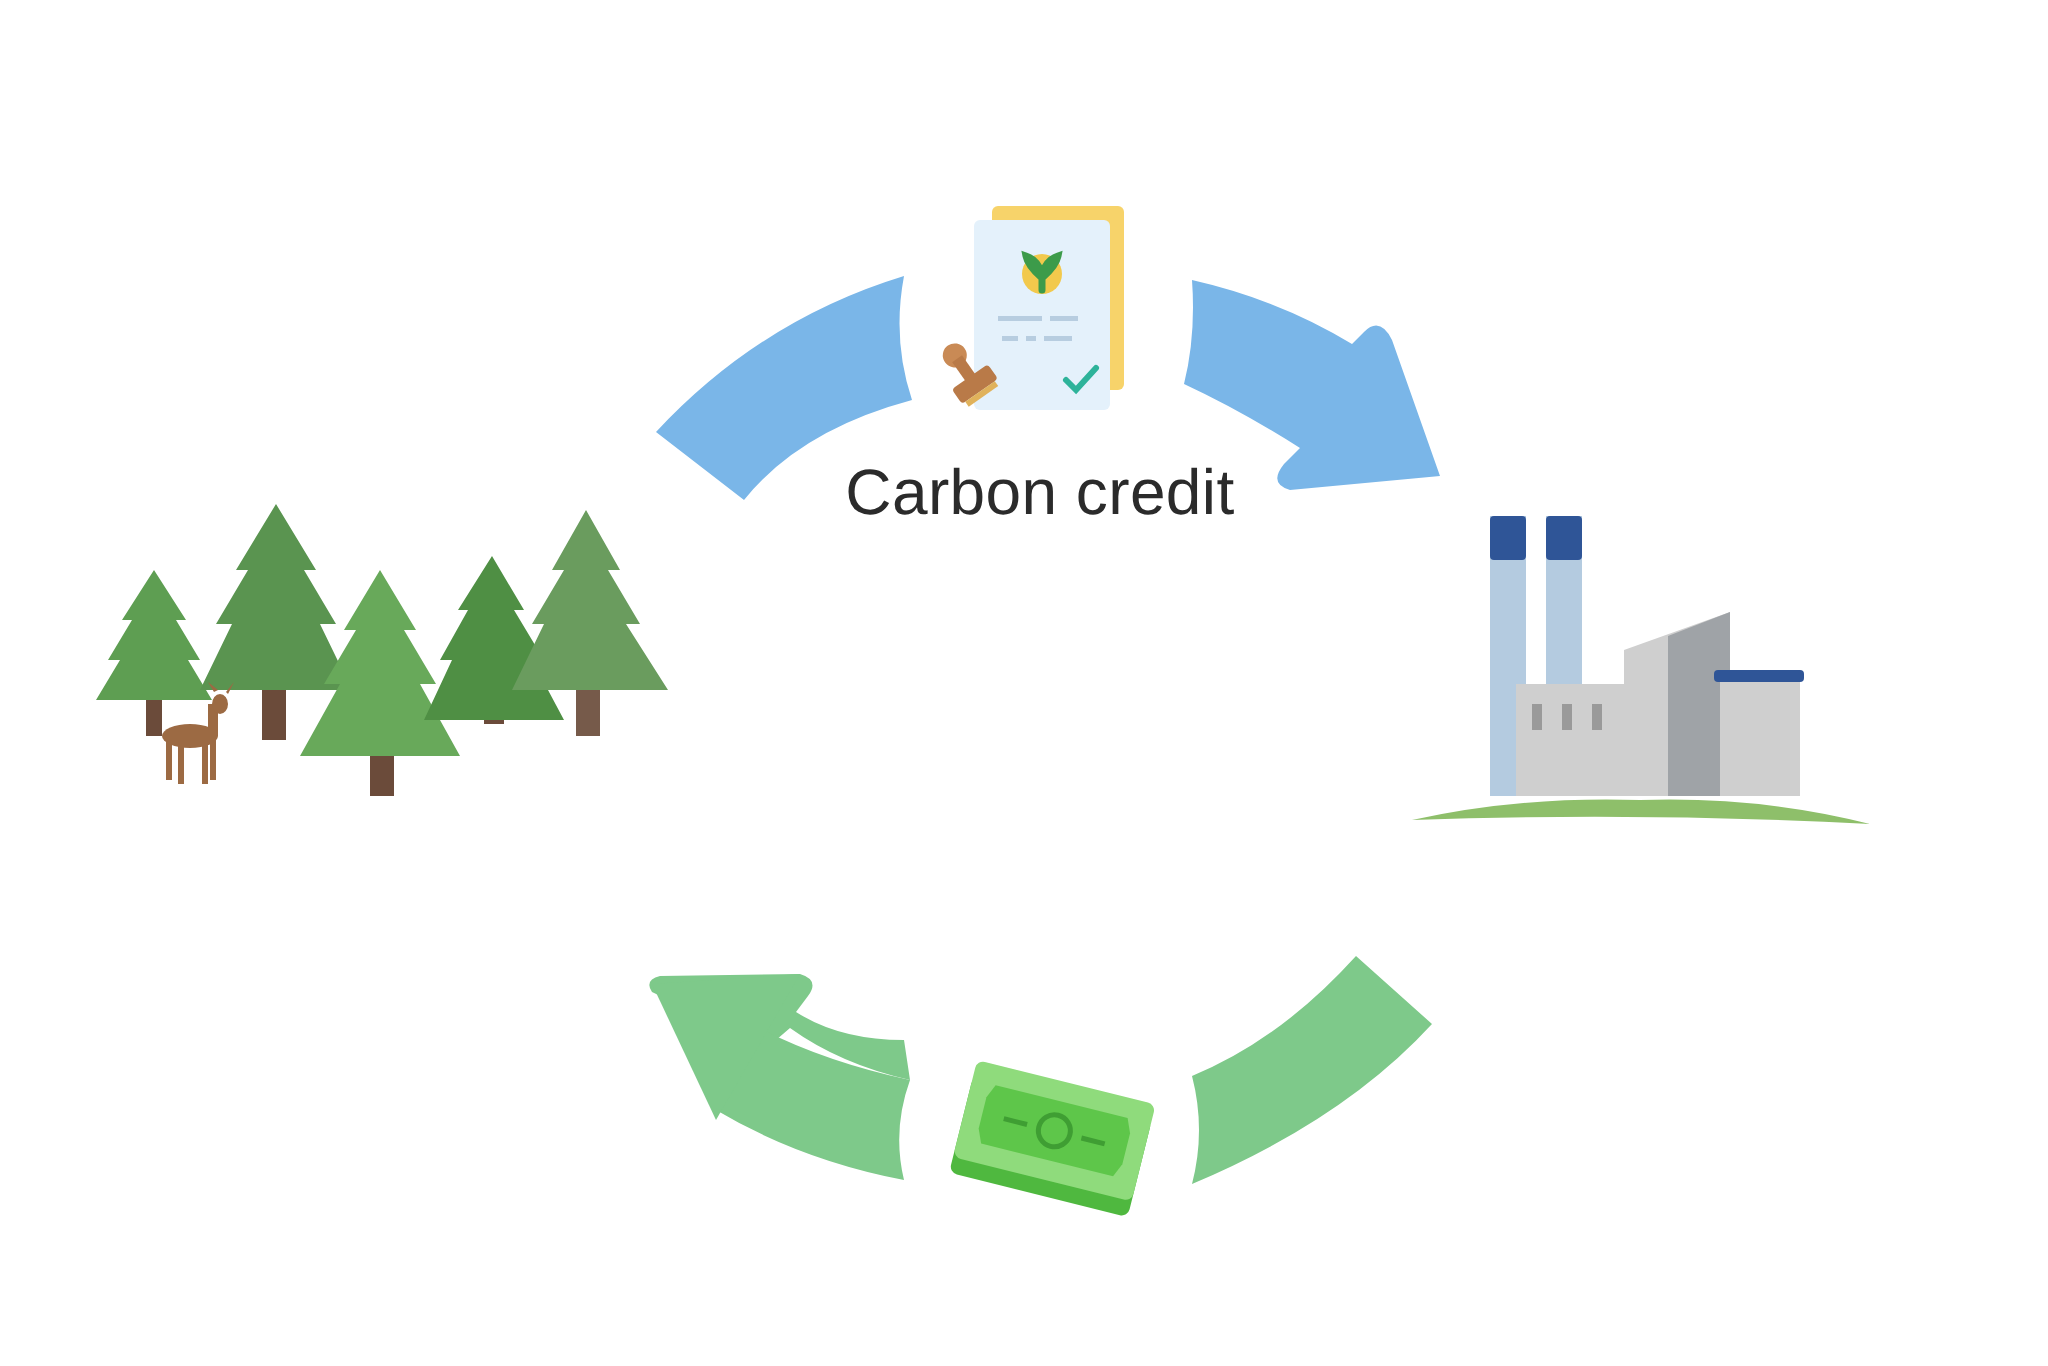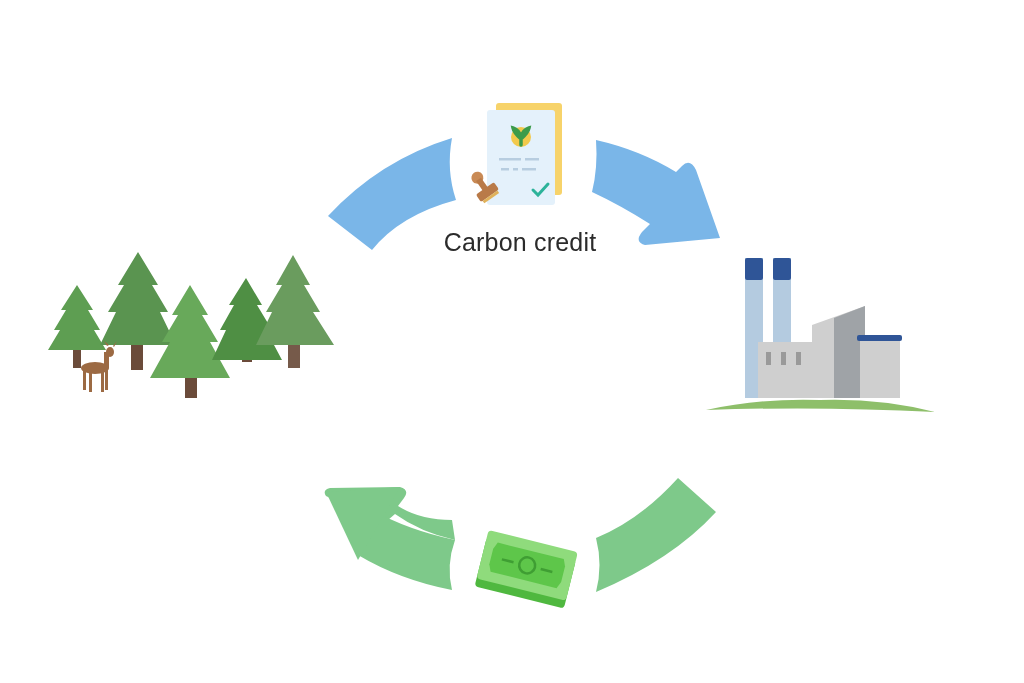--- a/index.html
+++ b/index.html
@@ -5,7 +5,7 @@
   html, body { margin:0; padding:0; background:#ffffff; }
   body { width:1024px; height:683px; position:relative; overflow:hidden; font-family:"Liberation Sans", sans-serif; }
   .layer { position:absolute; left:0; top:0; width:1024px; height:683px; }
-  .label { position:absolute; left:420px; top:228px; width:200px; text-align:center; font-size:25px; color:#2b2b2b; letter-spacing:0.2px; }
+  .label { position:absolute; left:420px; top:228px; width:200px; text-align:center; font-size:32px; color:#2b2b2b; letter-spacing:0.2px; }
 </style>
 </head>
 <body>

